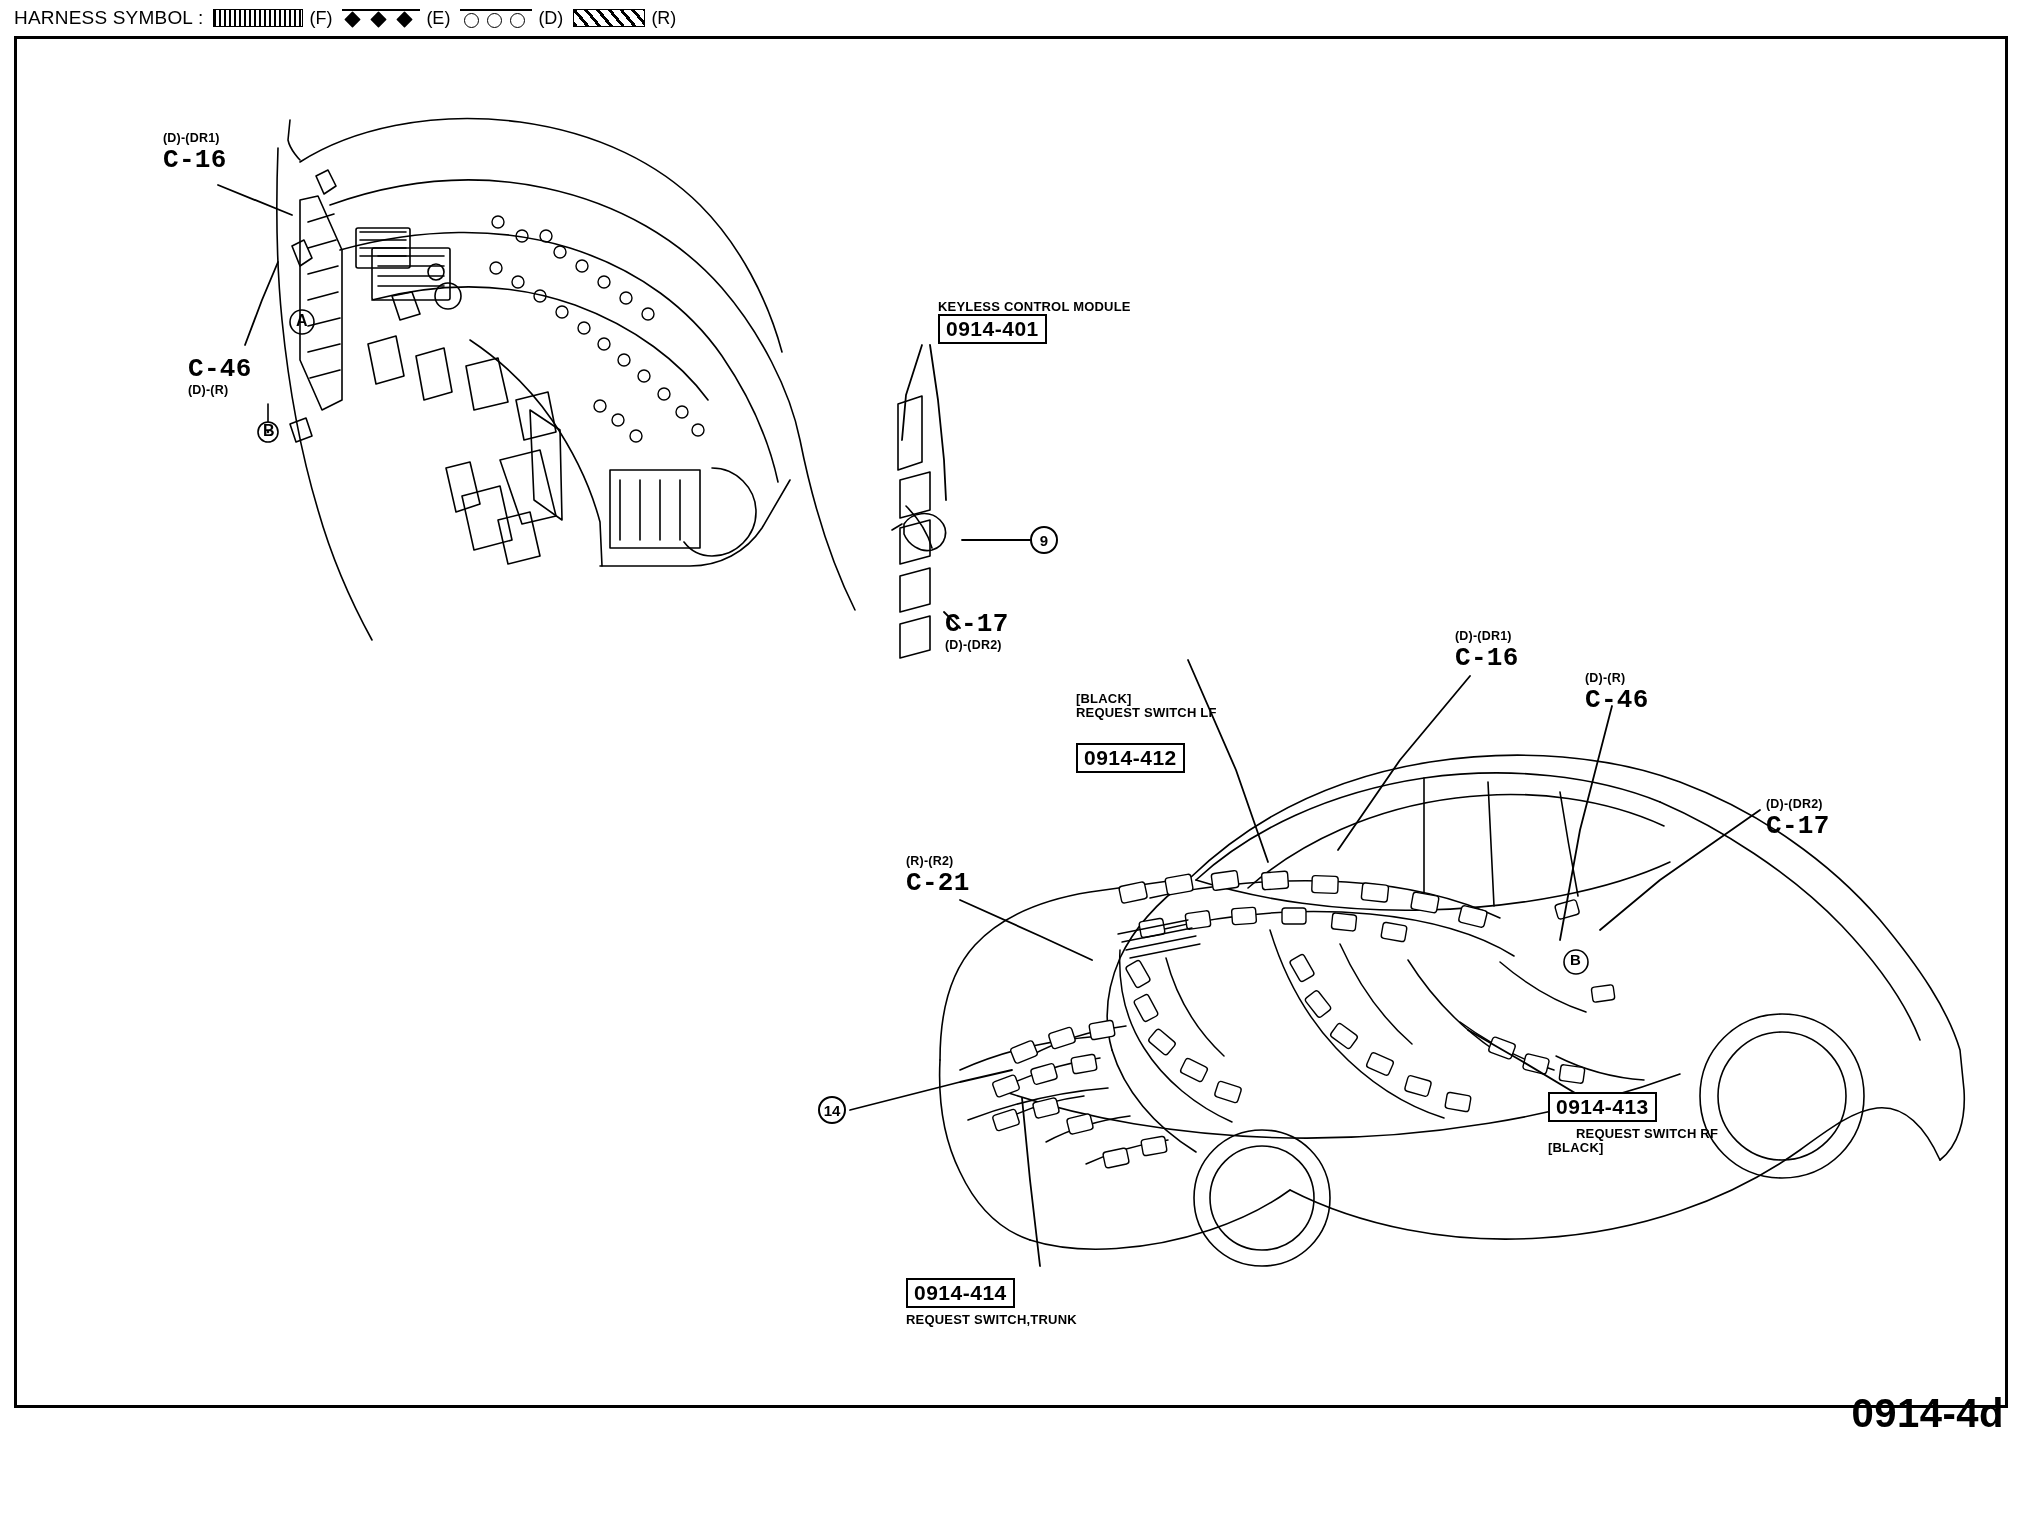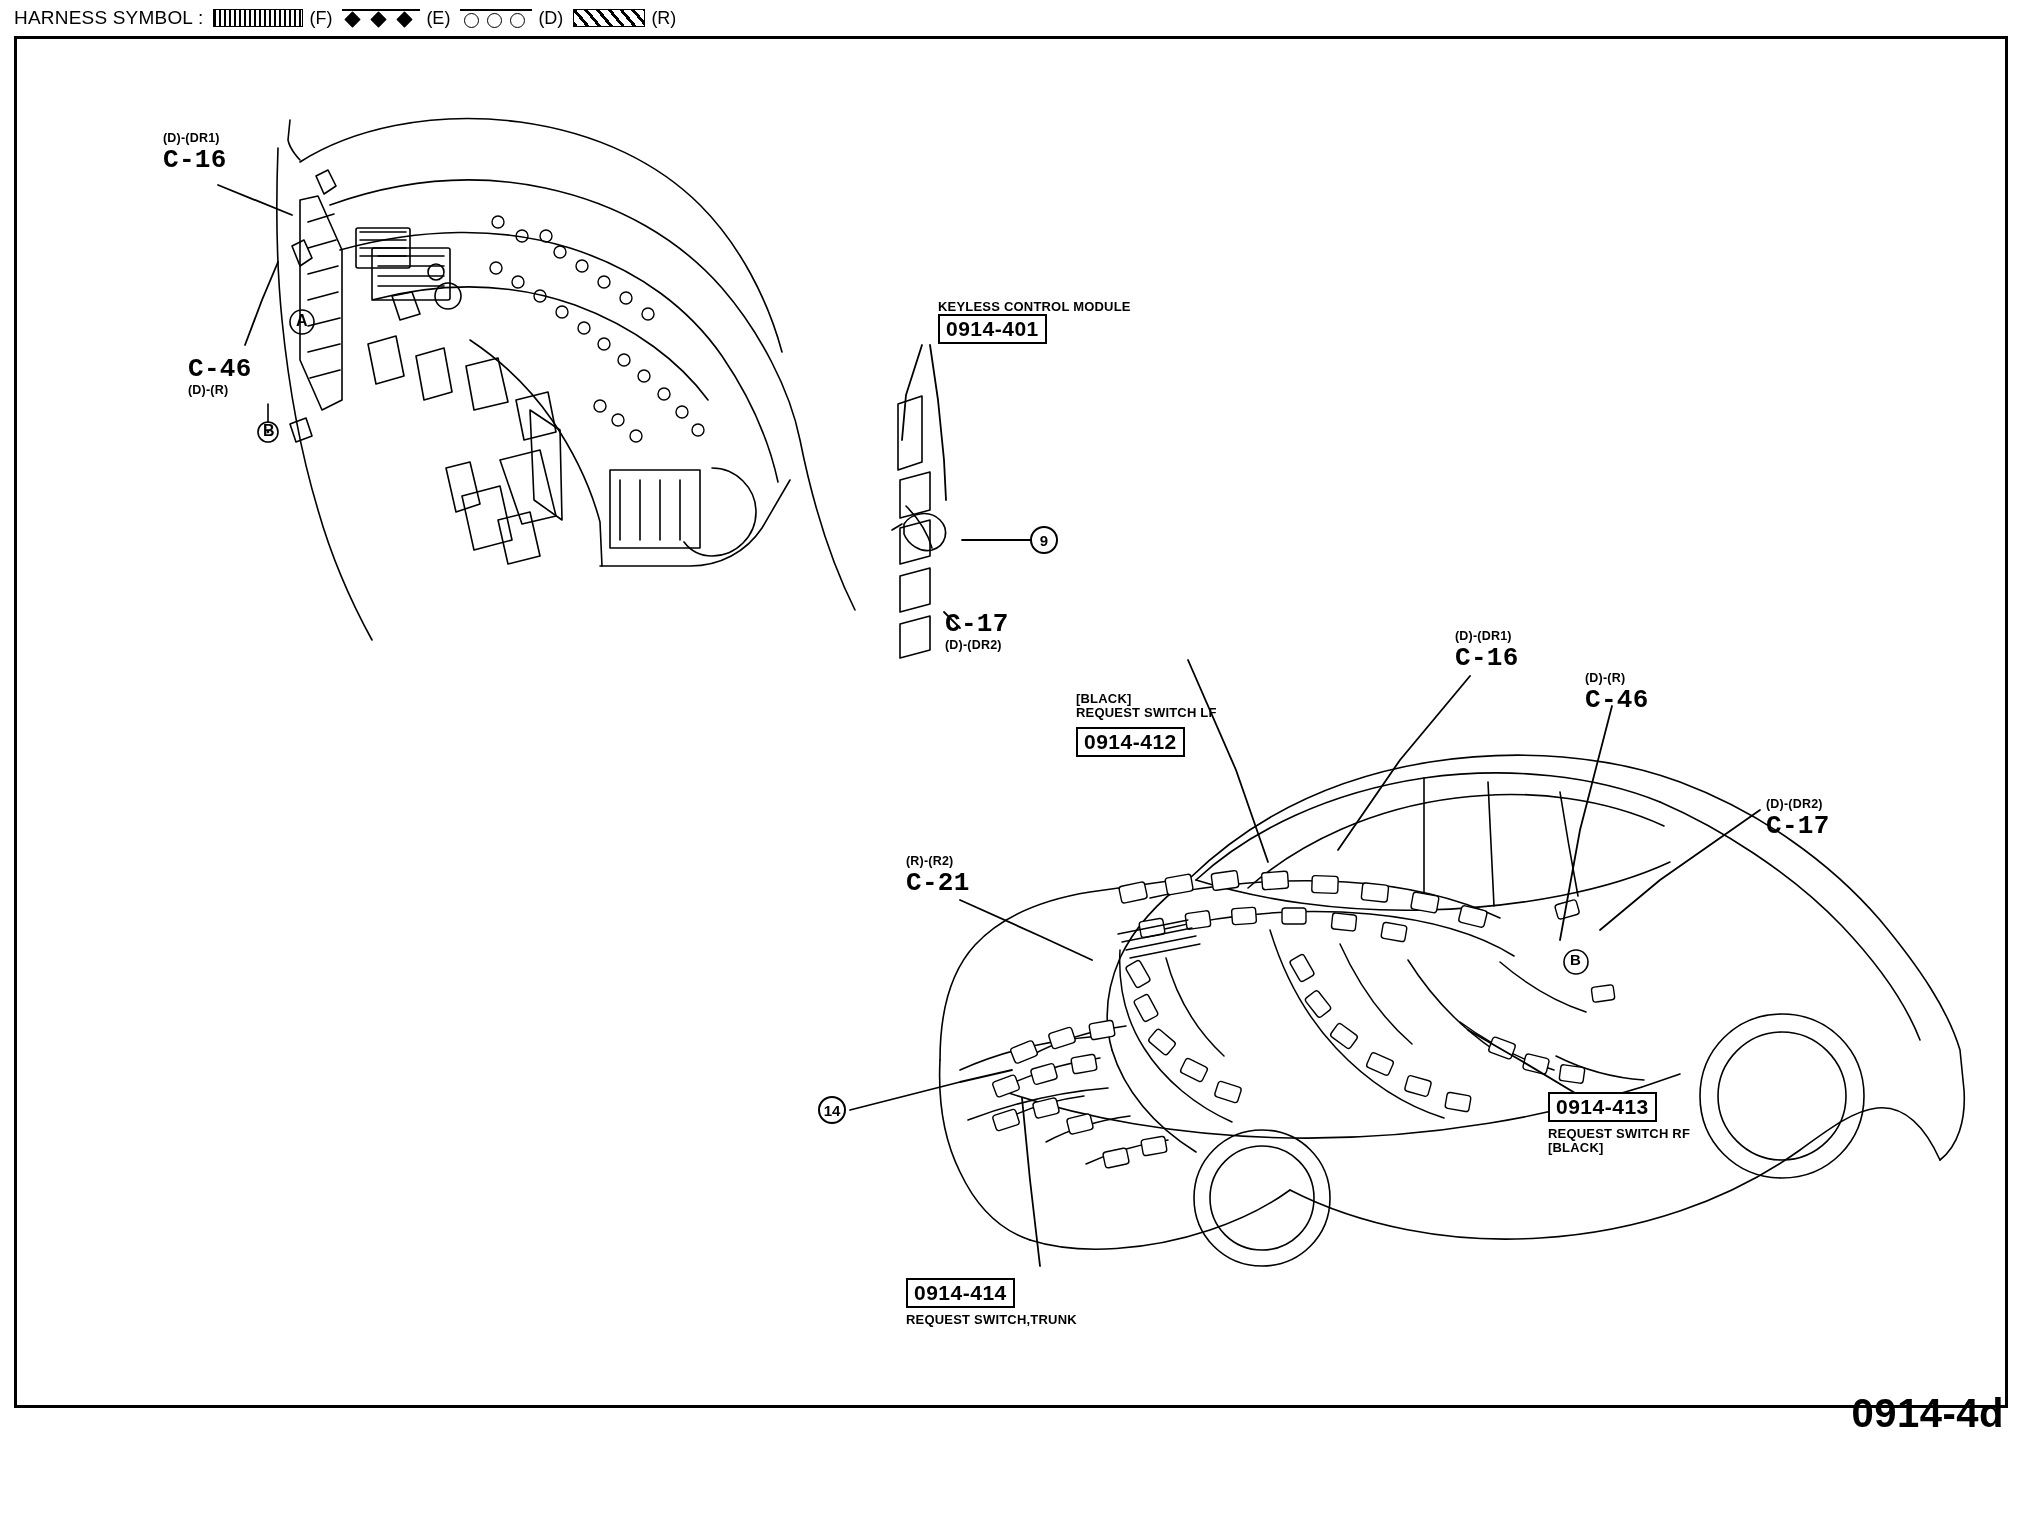--- a/index.html
+++ b/index.html
@@ -485,7 +485,7 @@
   <div class="lab" style="left:1076px; top:692px;">
     <div class="small">[BLACK]</div>
     <div class="small">REQUEST SWITCH LF</div>
-    <div style="margin-top:6px;">
+    <div style="margin-top:22px;">
       <span class="boxnum">0914-412</span>
     </div>
   </div>

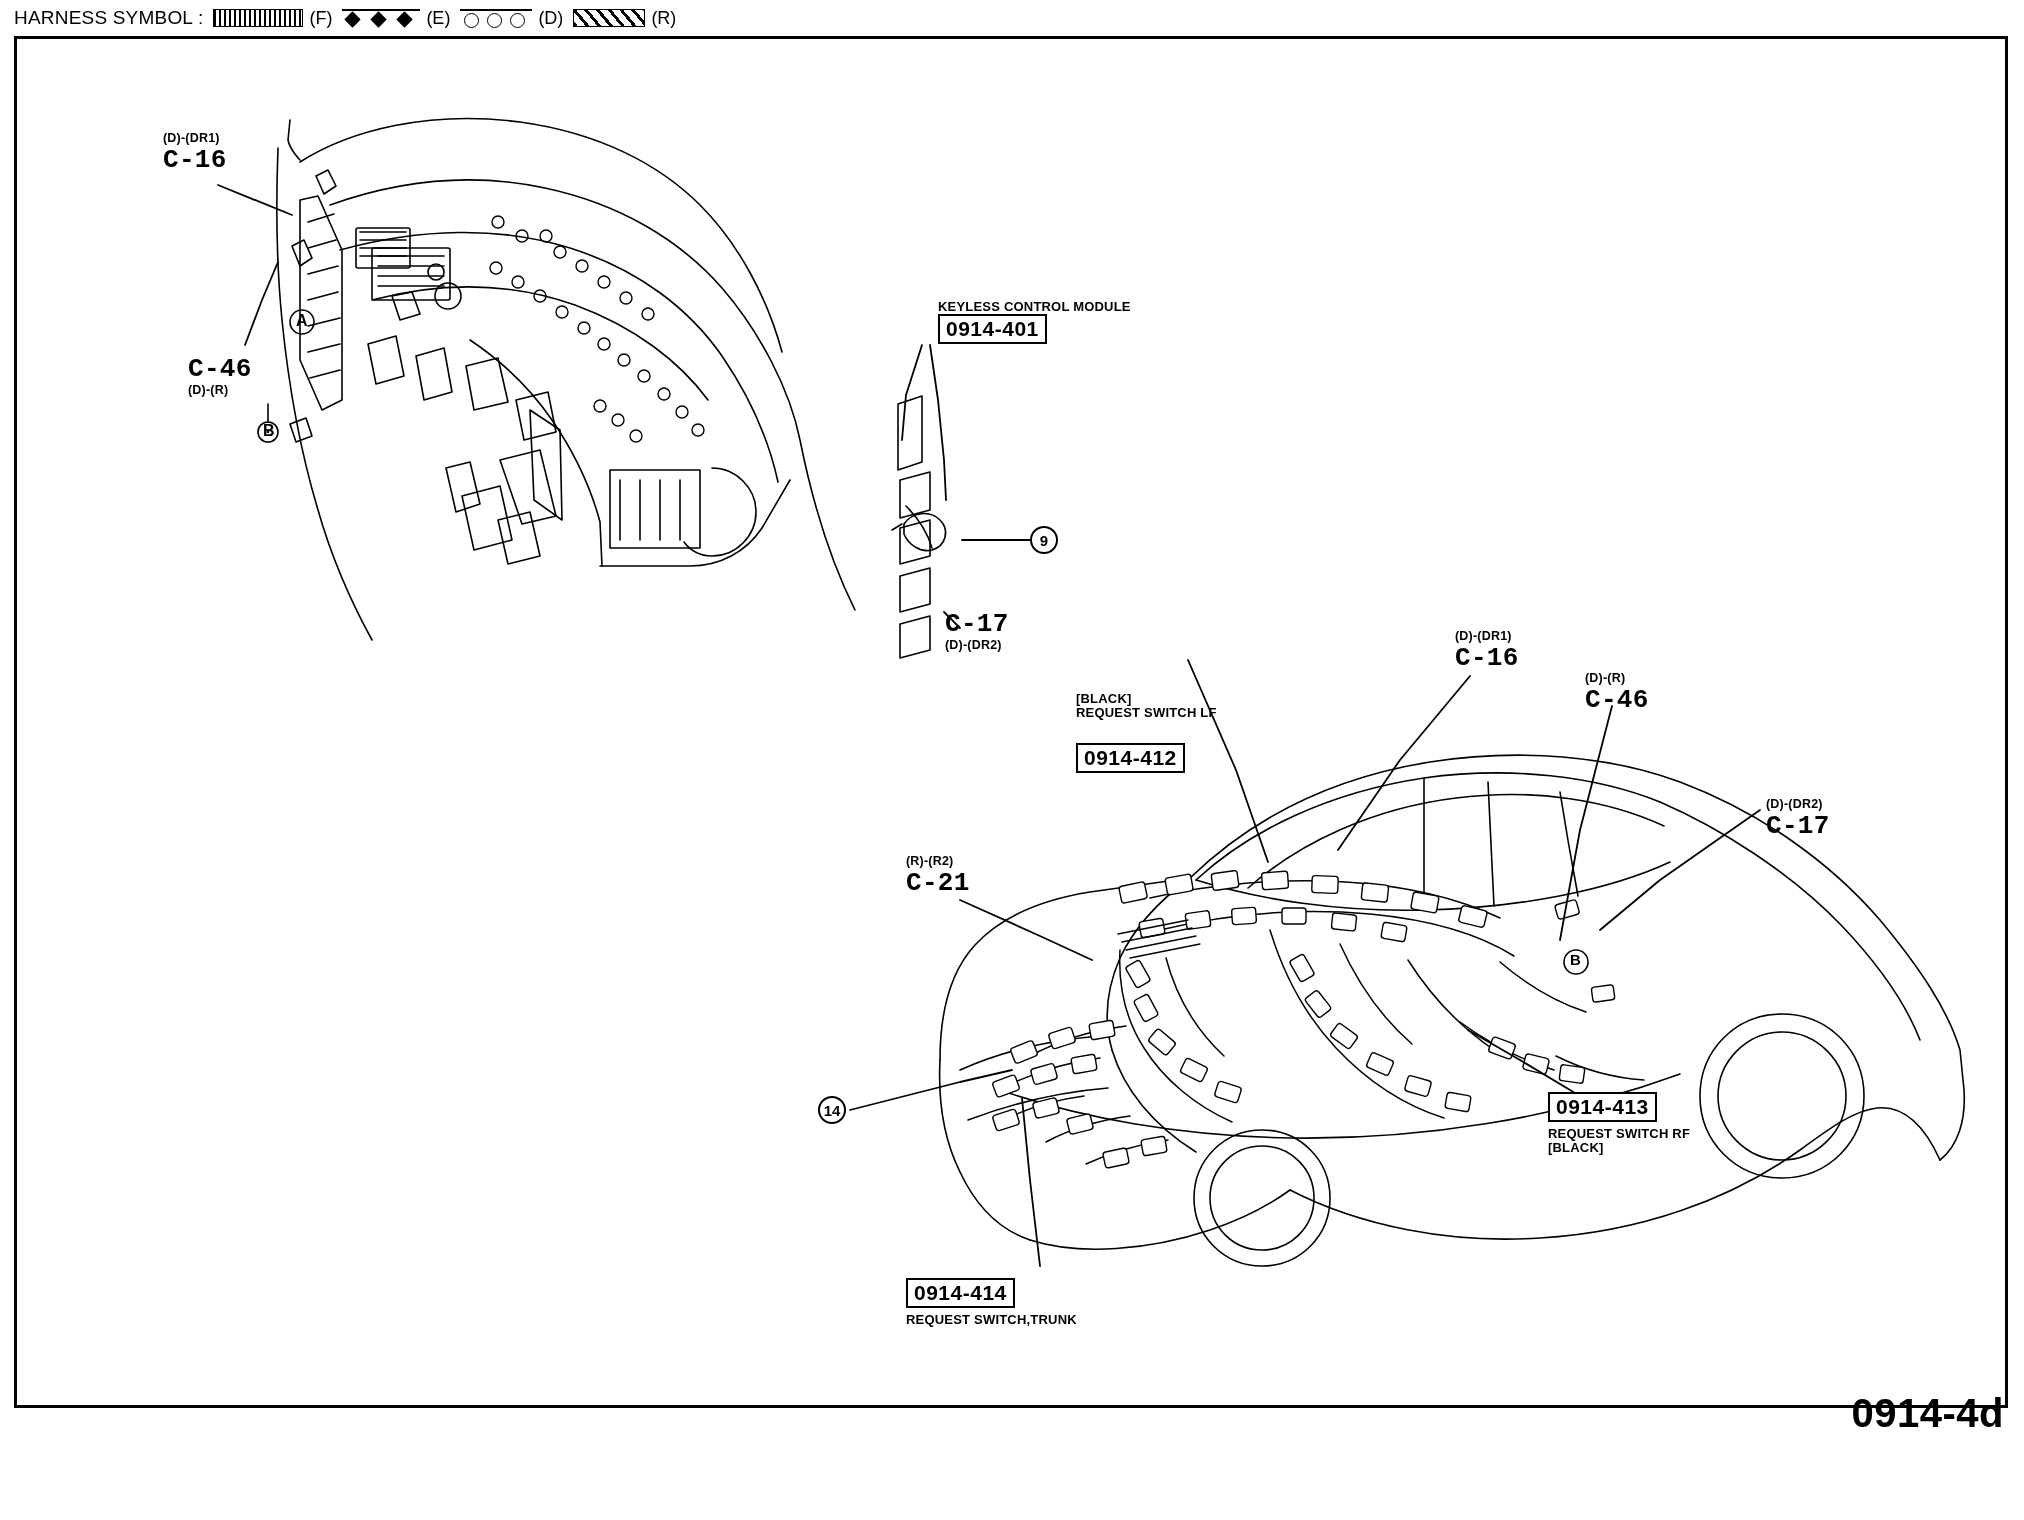--- a/index.html
+++ b/index.html
@@ -494,7 +494,7 @@
     <div>
       <span class="boxnum">0914-413</span>
     </div>
-    <div class="small" style="margin-top:5px;">REQUEST SWITCH RF</div>
+    <div class="small" style="margin-top:5px;margin-left:28px;">REQUEST SWITCH RF</div>
     <div class="small">[BLACK]</div>
   </div>
 

